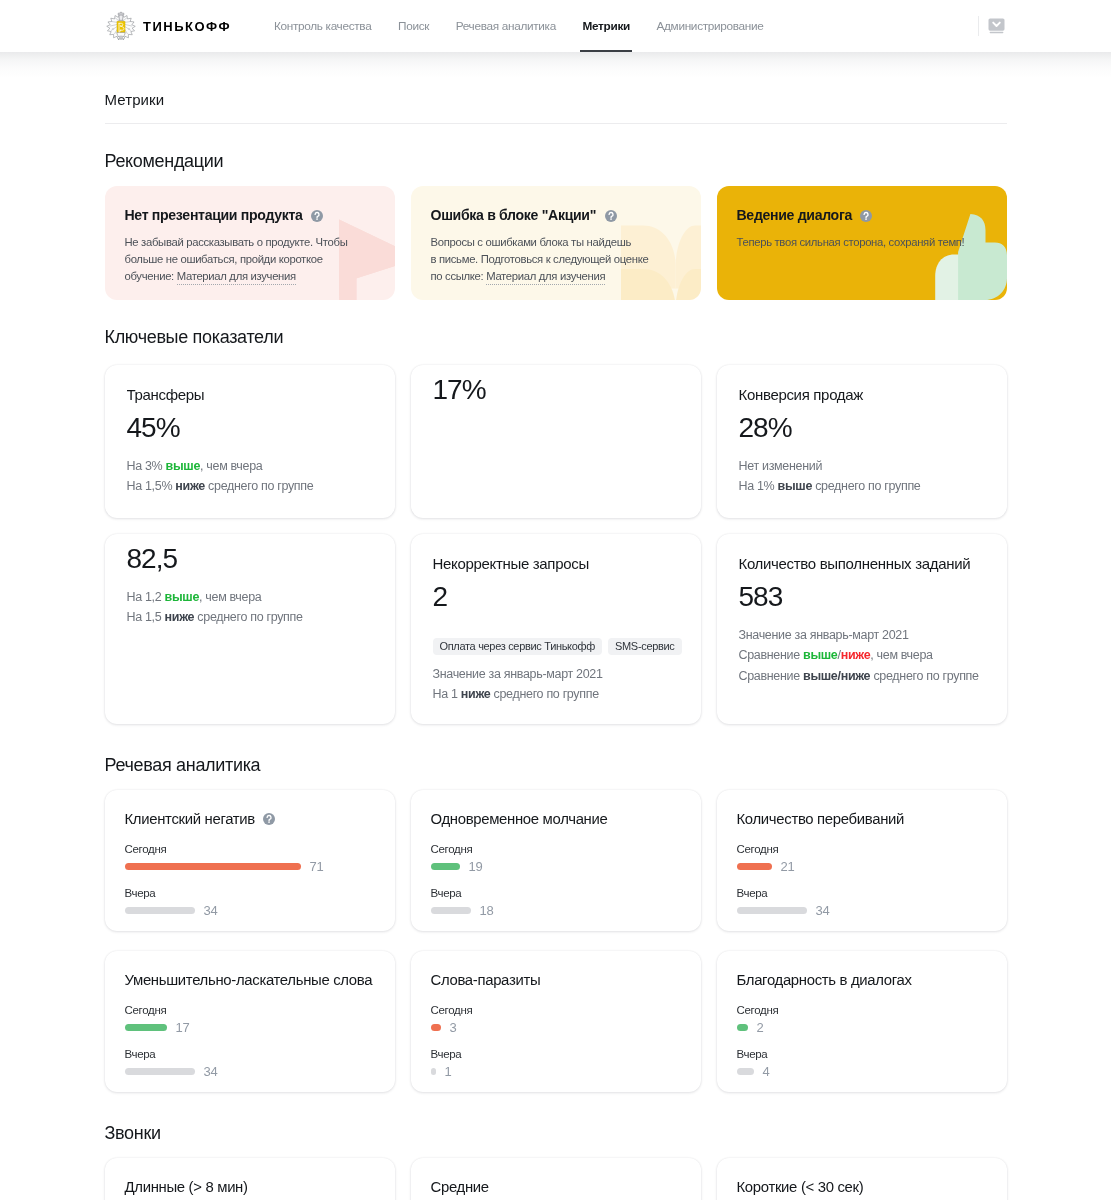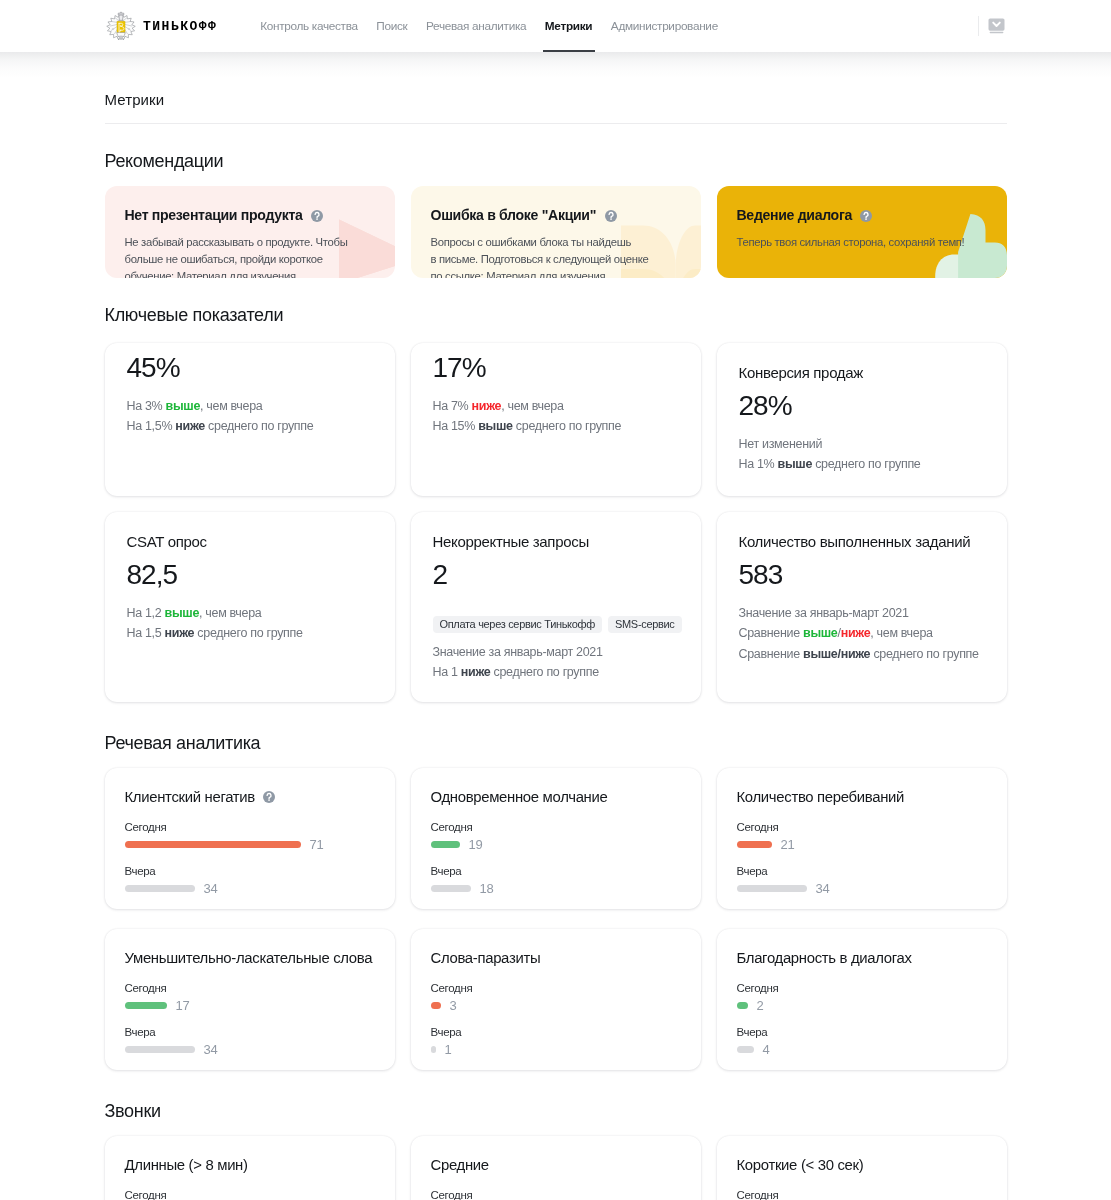--- a/index.html
+++ b/index.html
@@ -12,7 +12,7 @@
 .hdr-inner{width:1111px;display:flex;align-items:center;padding-left:104.5px;padding-right:104.5px}
 .logo{display:flex;align-items:center;gap:6.5px;text-decoration:none}
 .logo-mark{width:32px;height:30px;display:block;flex:none}
-.logo-word{font-size:13px;font-weight:bold;letter-spacing:1.5px;color:#000000;font-family:Liberation Mono, monospace}
+.logo-word{font-size:13px;font-weight:bold;letter-spacing:1.5px;color:#000000;font-family:Liberation Sans, sans-serif}
 .nav{display:flex;align-items:center;margin-left:33.5px;gap:0}
 .nav-item{font-size:11.8px;color:#8b9198;padding:0 9.3px;height:52px;display:flex;align-items:center;position:relative;cursor:pointer;white-space:nowrap}
 .nav-item.active{color:#15181c;font-weight:bold}

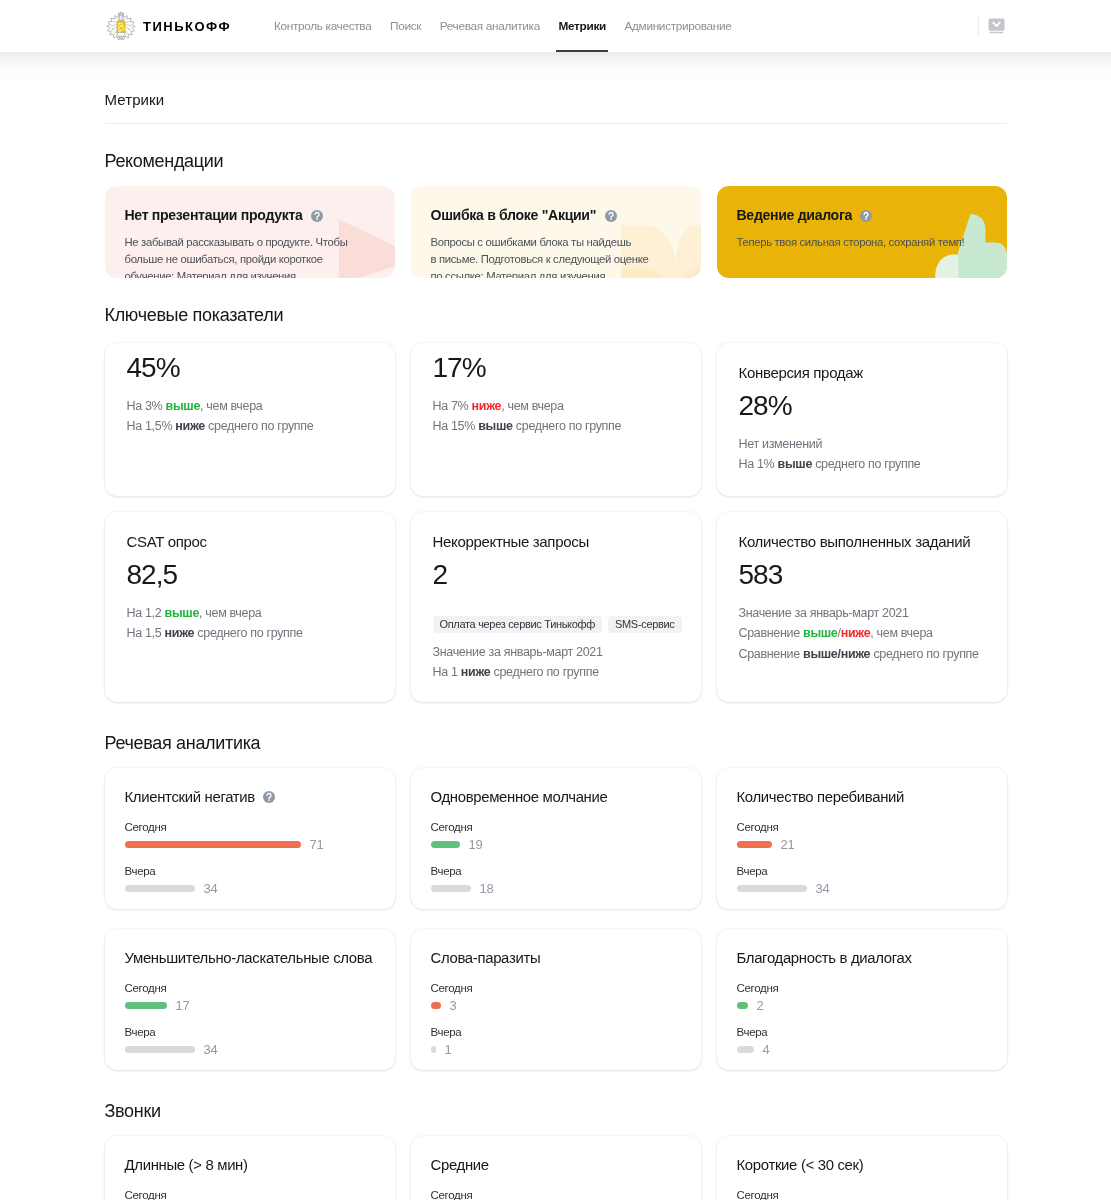--- a/index.html
+++ b/index.html
@@ -13,7 +13,7 @@
 .logo{display:flex;align-items:center;gap:6.5px;text-decoration:none}
 .logo-mark{width:32px;height:30px;display:block;flex:none}
 .logo-word{font-size:13px;font-weight:bold;letter-spacing:1.5px;color:#000000;font-family:Liberation Sans, sans-serif}
-.nav{display:flex;align-items:center;margin-left:33.5px;gap:0}
+.nav{display:flex;align-items:center;margin-left:33.5px;gap:8px}
 .nav-item{font-size:11.8px;color:#8b9198;padding:0 9.3px;height:52px;display:flex;align-items:center;position:relative;cursor:pointer;white-space:nowrap}
 .nav-item.active{color:#15181c;font-weight:bold}
 .nav-item.active:after{content:"";position:absolute;left:7px;right:7px;bottom:0;height:2px;background:#3b3f45}

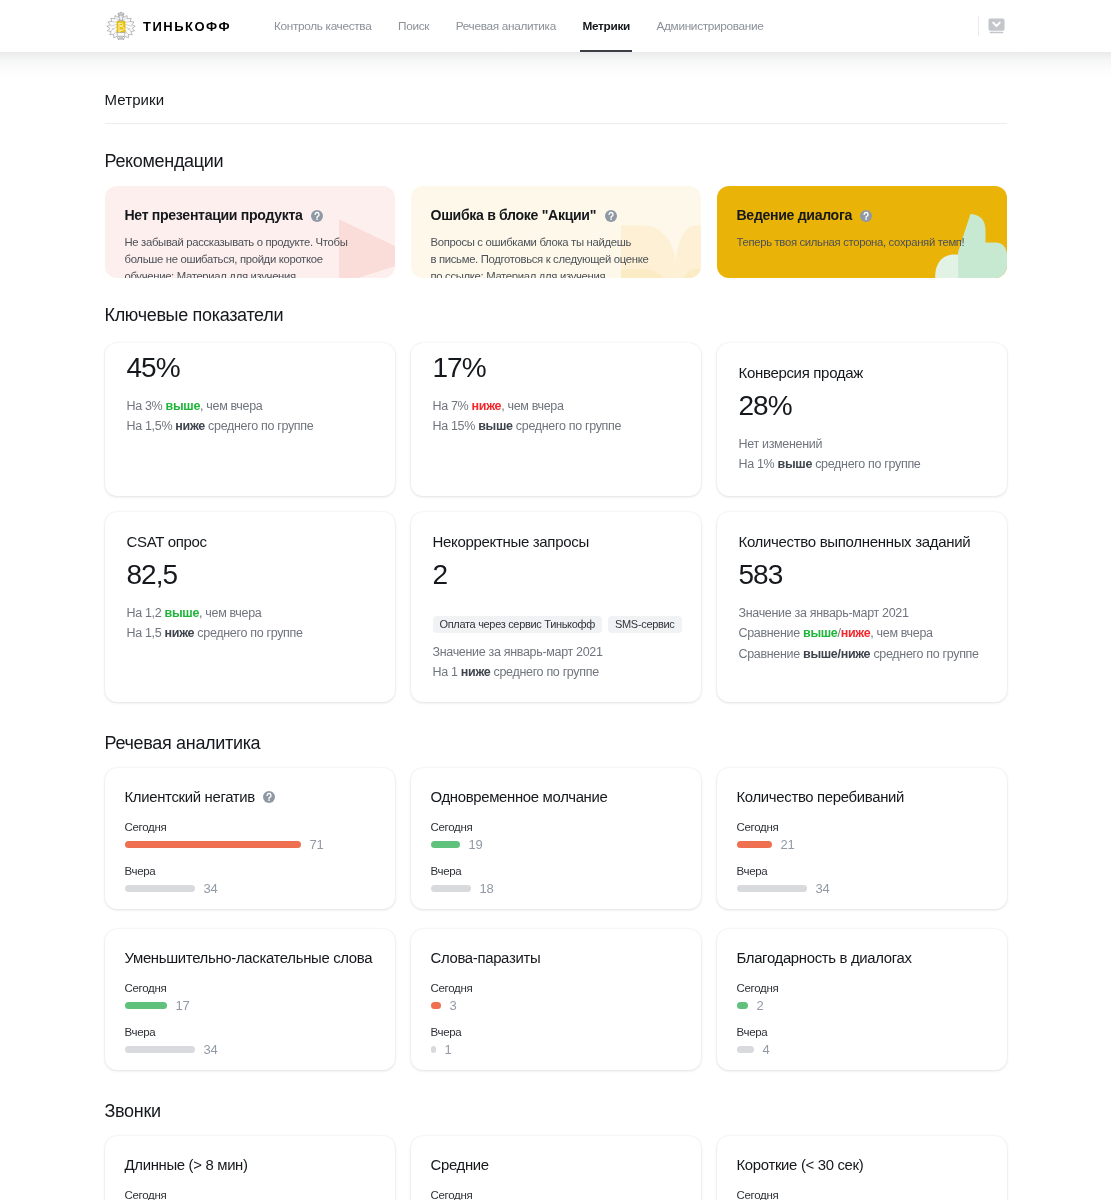--- a/index.html
+++ b/index.html
@@ -35,7 +35,7 @@
 .grid.sa-grid{padding-top:0px;row-gap:20px}
 
 
-.rec{height:92px;border-radius:12px;padding:0 20px;position:relative;overflow:hidden}
+.rec{height:114px;border-radius:12px;padding:0 20px;position:relative;overflow:hidden}
 .rec.pink{background:#fdefed}
 .rec.yellow{background:#fdf8e9}
 .rec.green{background:#eab308}

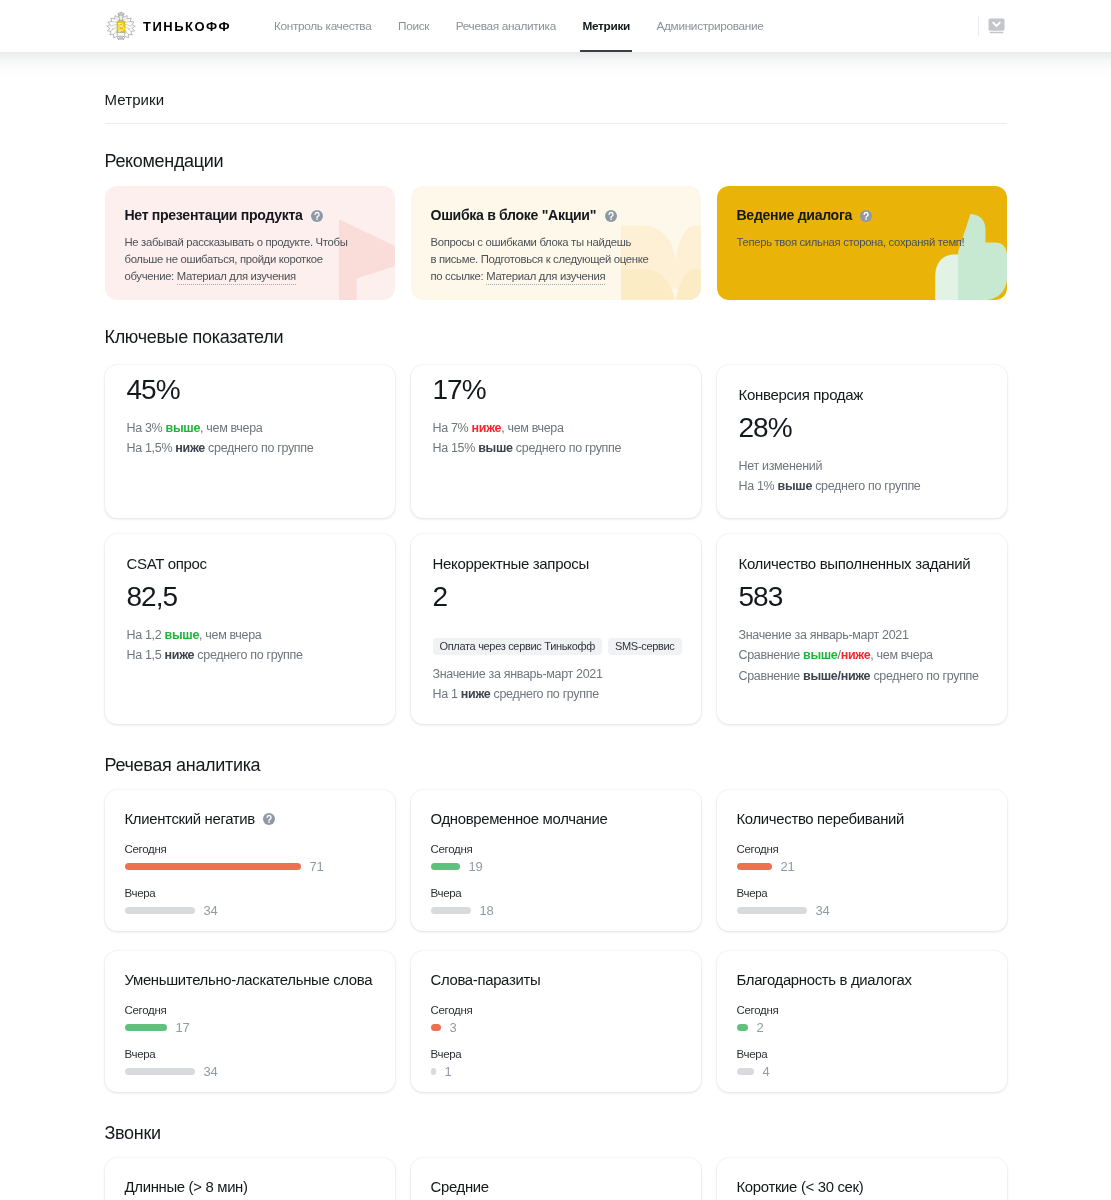--- a/index.html
+++ b/index.html
@@ -206,6 +206,7 @@
   <div class="sec-title">Ключевые показатели</div>
   <div class="grid kpi-grid" id="kpis">
       <div class="kpi">
+        <div class="kpi-title">Трансферы</div>
         <div class="kpi-val">45%</div>
         <div class="kpi-lines">
           <div class="kpi-line"><span class="">На 3% </span><span class="up">выше</span><span class="">, чем вчера</span></div>

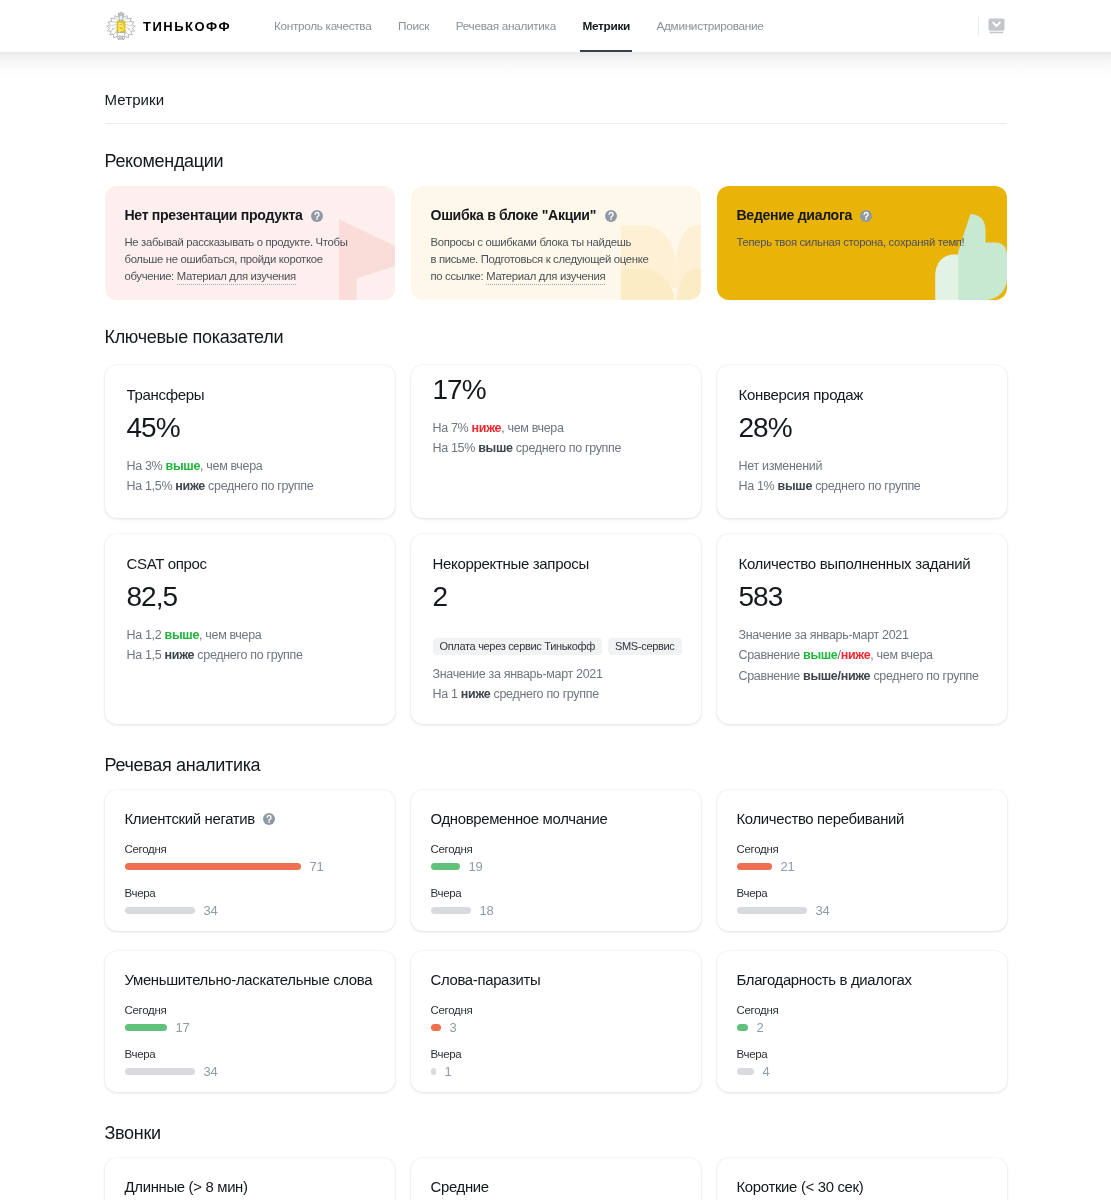--- a/index.html
+++ b/index.html
@@ -215,10 +215,6 @@
       </div>
       <div class="kpi">
         <div class="kpi-val">17%</div>
-        <div class="kpi-lines">
-          <div class="kpi-line"><span class="">На 7% </span><span class="down">ниже</span><span class="">, чем вчера</span></div>
-          <div class="kpi-line"><span class="">На 15% </span><span class="b">выше</span><span class=""> среднего по группе</span></div>
-        </div>
       </div>
       <div class="kpi">
         <div class="kpi-title">Конверсия продаж</div>

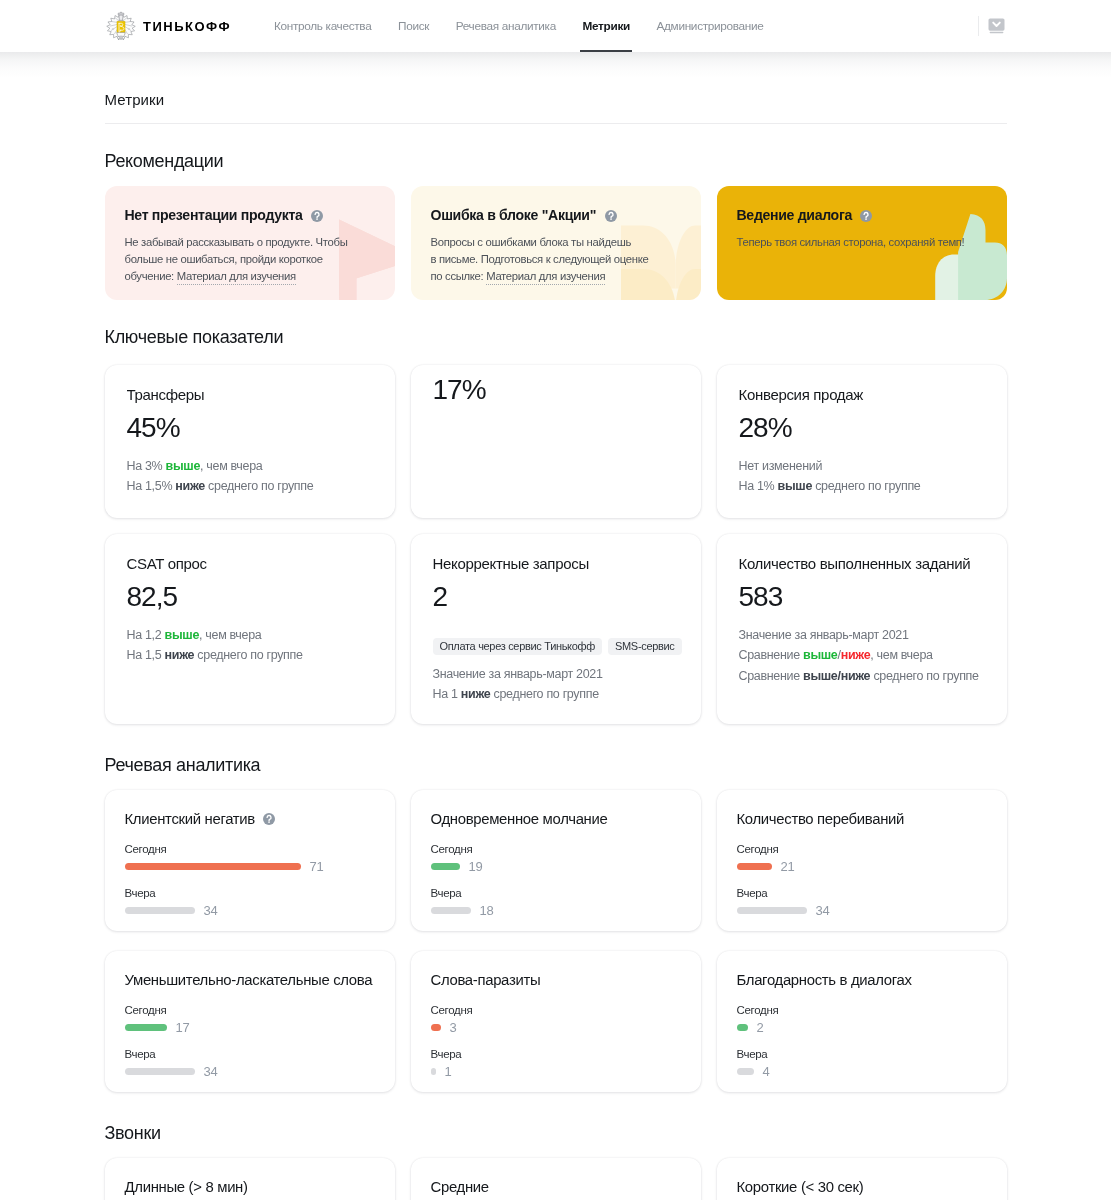--- a/index.html
+++ b/index.html
@@ -225,7 +225,6 @@
         </div>
       </div>
       <div class="kpi">
-        <div class="kpi-title">CSAT опрос</div>
         <div class="kpi-val">82,5</div>
         <div class="kpi-lines">
           <div class="kpi-line"><span class="">На 1,2 </span><span class="up">выше</span><span class="">, чем вчера</span></div>

